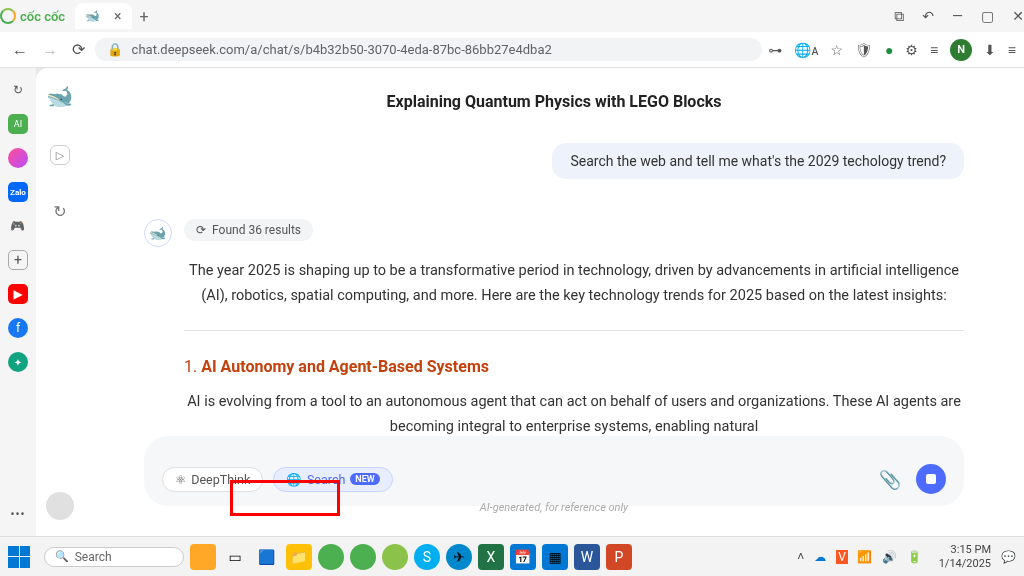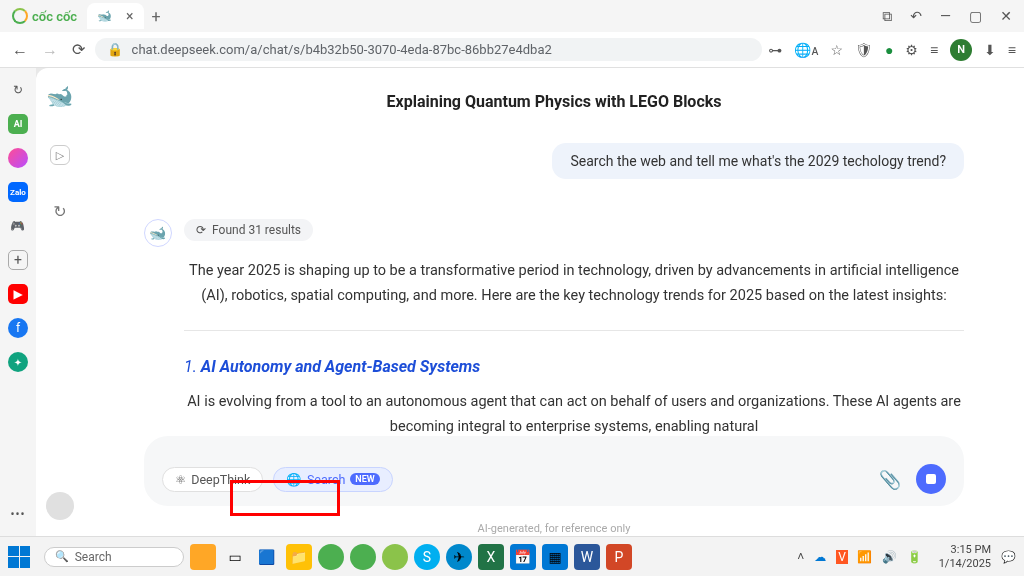--- a/index.html
+++ b/index.html
@@ -6,7 +6,7 @@
 body { width: 1024px; height: 576px; overflow: hidden; background: #e8e8e8; position: relative; }
 
 
-.title-bar { height: 32px; background: #f5f5f5; display: flex; align-items: center; padding: 0 12px; }
+.title-bar { height: 32px; background: #f5f5f5; display: flex; align-items: center; padding: 0 0; }
 .coccoc-logo { display: flex; align-items: center; font-size: 13px; font-weight: 600; color: #4caf50; margin-right: 10px; }
 .coccoc-logo .swirl { width: 16px; height: 16px; border-radius: 50%; border: 2px solid #4caf50; border-top-color: #8bc34a; border-right-color: #ffa726; margin-right: 4px; }
 .tab { display: flex; align-items: center; background: #fff; border-radius: 8px 8px 0 0; padding: 5px 10px; font-size: 12px; color: #444; margin-right: 4px; max-width: 180px; }

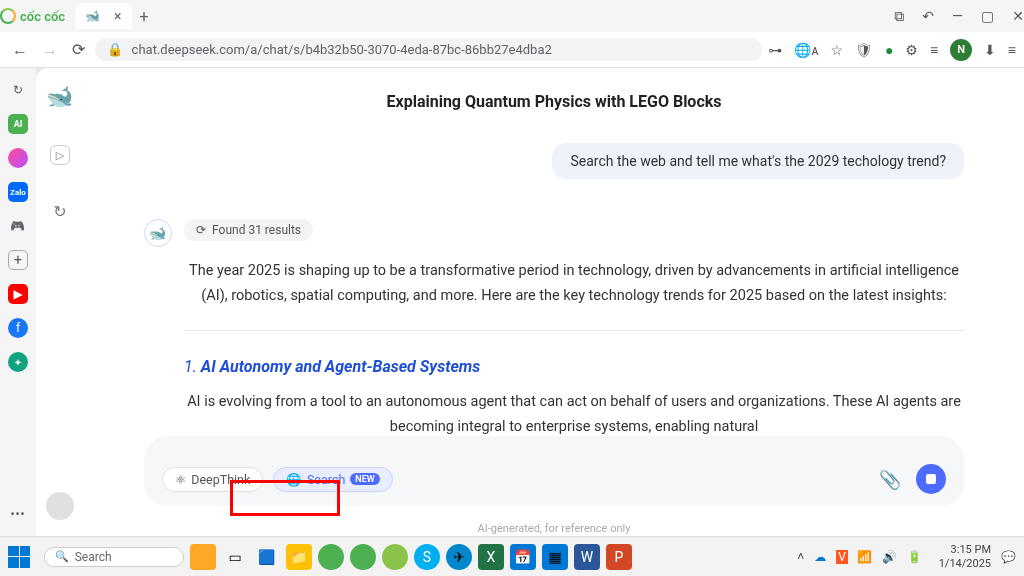--- a/index.html
+++ b/index.html
@@ -28,7 +28,7 @@
 .os-side { position: absolute; left: 0; top: 68px; width: 36px; height: 468px; background: #f5f5f5; display: flex; flex-direction: column; align-items: center; padding-top: 12px; gap: 14px; }
 .os-ic { width: 20px; height: 20px; border-radius: 5px; display: flex; align-items: center; justify-content: center; font-size: 12px; }
 .os-ic.history { color: #555; }
-.os-ic.ai { background: #4caf50; color: #fff; font-weight: 700; font-size: 9px; }
+.os-ic.ai { background: #4caf50; color: #fff; font-weight: 400; font-size: 9px; }
 .os-ic.msg { background: linear-gradient(135deg, #ff4d94, #b84dff); border-radius: 50%; }
 .os-ic.zalo { background: #0068ff; color: #fff; font-size: 8px; font-weight: 700; }
 .os-ic.game { color: #4caf50; }

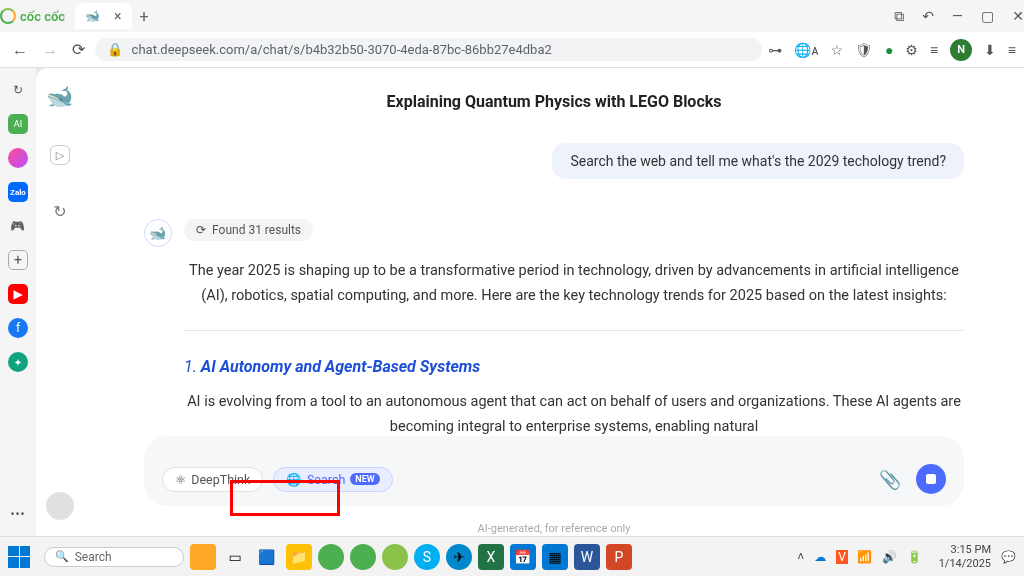--- a/index.html
+++ b/index.html
@@ -160,7 +160,7 @@
     <div class="assistant-row">
       <div class="assistant-avatar">🐋</div>
       <div class="assistant-body">
-        <div class="results-pill">Found 31 results</div>
+        <div class="results-pill">Found 36 results</div>
         <div class="body-text">The year 2025 is shaping up to be a transformative period in technology, driven by advancements in artificial intelligence (AI), robotics, spatial computing, and more. Here are the key technology trends for 2025 based on the latest insights:</div>
         <hr class="sep">
         <div class="heading">AI Autonomy and Agent-Based Systems</div>

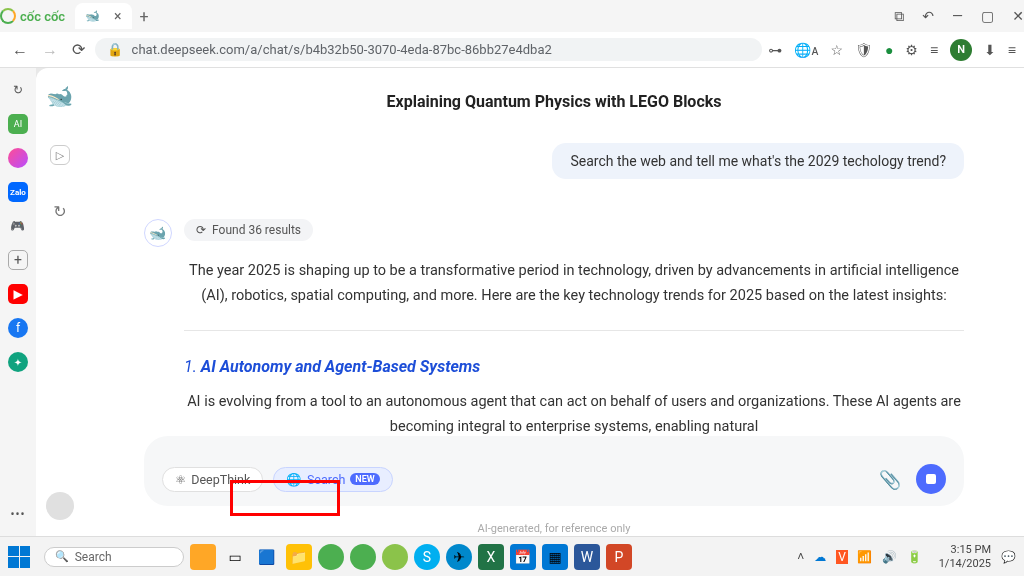--- a/index.html
+++ b/index.html
@@ -56,7 +56,7 @@
 .results-pill { display: inline-flex; align-items: center; background: #f3f4f6; border-radius: 12px; padding: 4px 12px; font-size: 12px; color: #555; margin-bottom: 18px; }
 .results-pill::before { content: "⟳"; margin-right: 6px; }
 .body-text { font-size: 14.5px; color: #333; line-height: 1.7; text-align: center; }
-.heading { font-size: 16px; font-weight: 700; margin-top: 26px; color: #1d4ed8; font-style: italic; }
+.heading { font-size: 16px; font-weight: 700; margin-top: 26px; color: #c2410c; }
 .heading::before { content: "1. "; font-weight: 400; }
 hr.sep { border: none; border-top: 1px solid #e6e6e6; margin: 22px 0 0 0; }
 

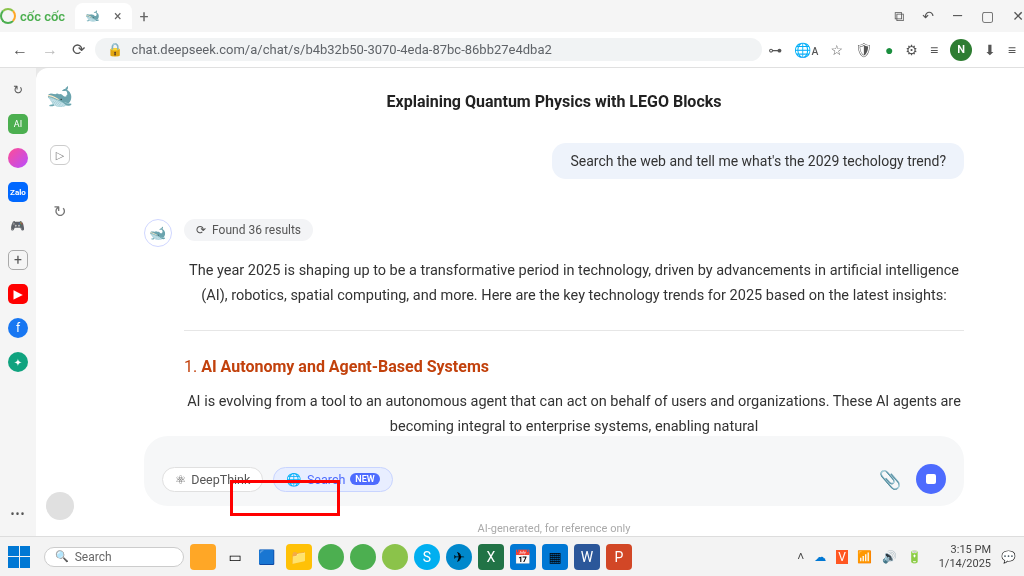--- a/index.html
+++ b/index.html
@@ -73,7 +73,7 @@
 .send-btn .stop { width: 10px; height: 10px; background: #fff; border-radius: 2px; }
 
 .red-box { position: absolute; border: 3px solid #f00; pointer-events: none; }
-.footnote { position: absolute; bottom: 1px; left: 0; right: 0; text-align: center; font-size: 11px; color: #aaa; }
+.footnote { position: absolute; bottom: 22px; left: 0; right: 0; text-align: center; font-size: 11px; color: #aaa; font-style: italic; }
 
 
 .taskbar { position: absolute; bottom: 0; left: 0; width: 1024px; height: 40px; background: #f3f3f3; border-top: 1px solid #ddd; display: flex; align-items: center; padding: 0 8px; gap: 6px; }

